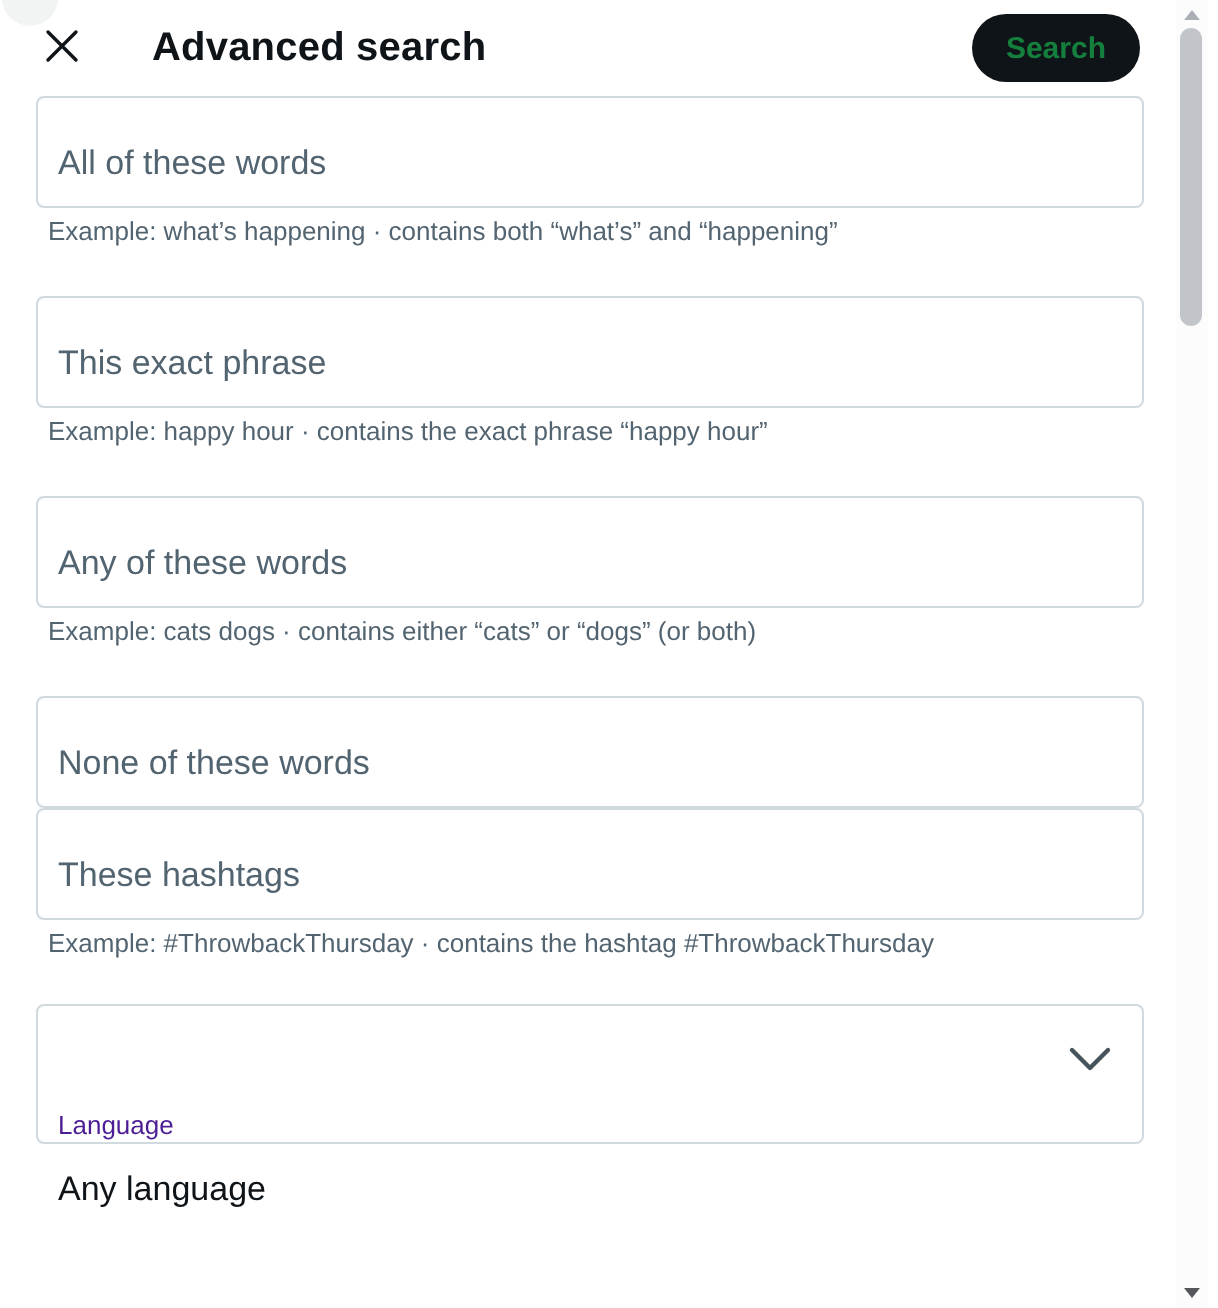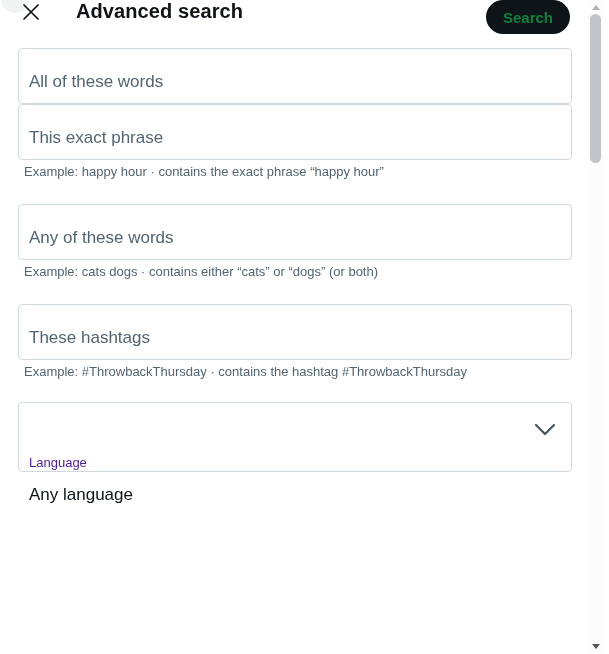--- a/index.html
+++ b/index.html
@@ -31,7 +31,7 @@
   
   .topbar {
     display: flex;
-    align-items: flex-start;
+    align-items: center;
     height: 48px;
     padding: 0 18px;
   }

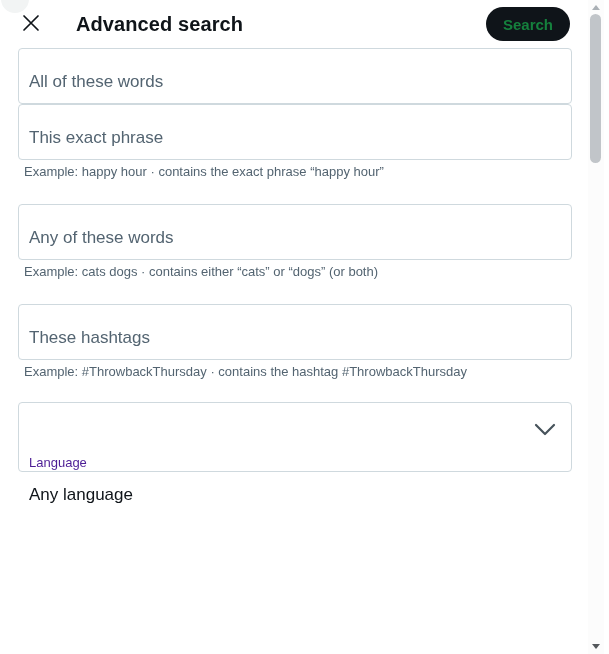--- a/index.html
+++ b/index.html
@@ -173,6 +173,7 @@
         <div class="input-box">
           <input type="text" placeholder="All of these words" style="">
         </div>
+        <div class="example">Example: what’s happening · contains both “what’s” and “happening”</div>
       </div>
 
       <div class="field-group">

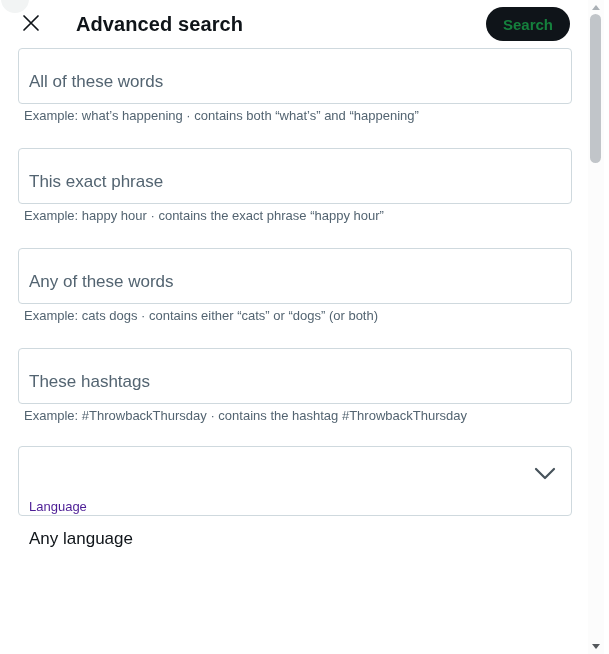--- a/index.html
+++ b/index.html
@@ -191,6 +191,9 @@
       </div>
 
       <div class="field-group">
+        <div class="input-box">
+          <input type="text" placeholder="None of these words" style="">
+        </div>
       </div>
 
       <div class="field-group">

